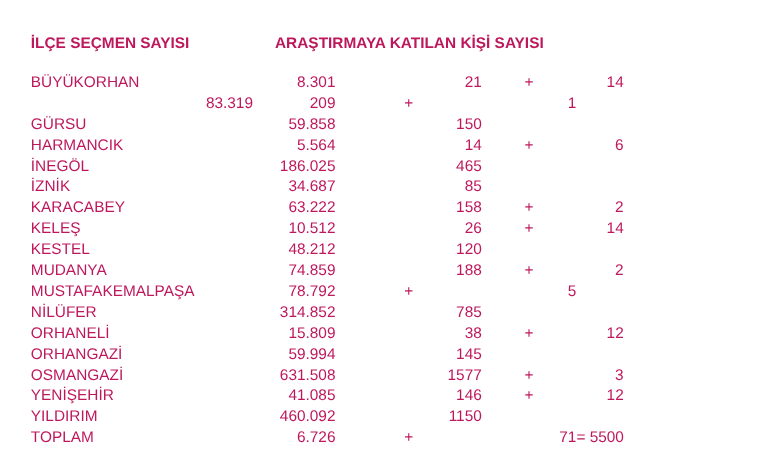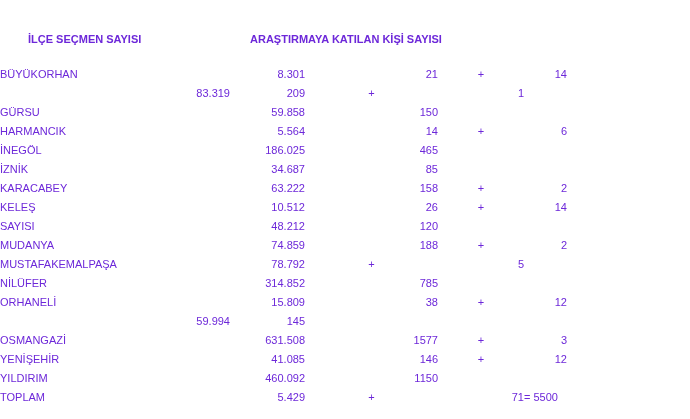--- a/index.html
+++ b/index.html
@@ -13,8 +13,8 @@
     height: 417px;
     background: #ffffff;
     font-family: "Liberation Sans", sans-serif;
-    font-size: 11px;
-    color: #6d28d9;
+    font-size: 14px;
+    color: #be185d;
     overflow: hidden;
   }
   .header-row {

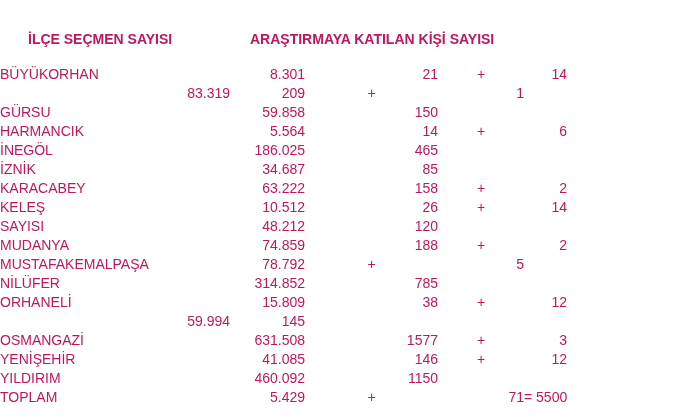--- a/index.html
+++ b/index.html
@@ -57,7 +57,7 @@
     white-space: nowrap;
     overflow: visible;
   }
-  .c-name   { text-align: left; }
+  .c-name   { text-align: left; padding-left: 28px; }
   .c-num    { text-align: right; }
   .c-plus   { text-align: center; }
   .c-eq     { text-align: left; padding-right: 20px; }

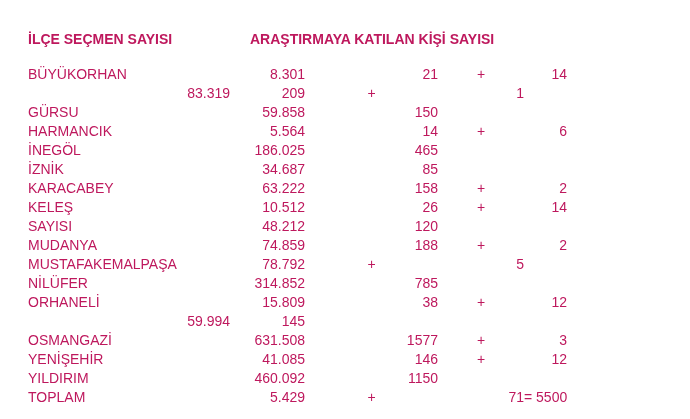--- a/index.html
+++ b/index.html
@@ -135,7 +135,7 @@
         <div class="cell c-eq"></div>
       </div>
       <div class="row">
-        <div class="cell c-name">SAYISI</div>
+        <div class="cell c-name">KESTEL</div>
         <div class="cell c-num c-voters">48.212</div>
         <div class="cell c-num c-participants">120</div>
         <div class="cell c-plus"></div>

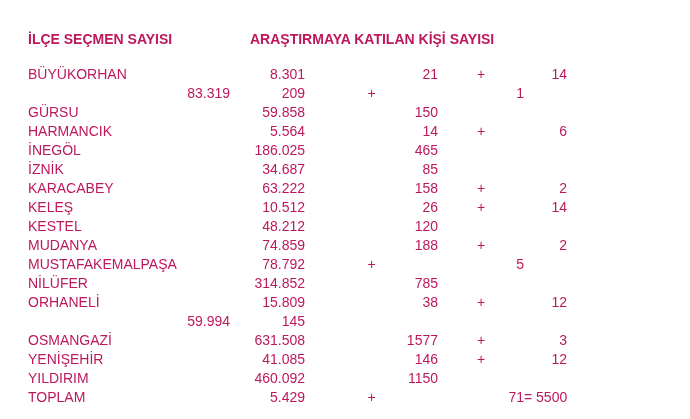--- a/index.html
+++ b/index.html
@@ -174,6 +174,7 @@
         <div class="cell c-eq"></div>
       </div>
       <div class="row">
+        <div class="cell c-name">ORHANGAZİ</div>
         <div class="cell c-num c-voters">59.994</div>
         <div class="cell c-num c-participants">145</div>
         <div class="cell c-plus"></div>

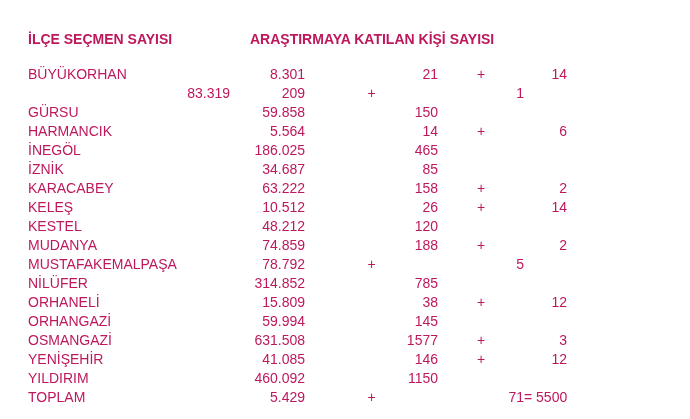--- a/index.html
+++ b/index.html
@@ -207,7 +207,7 @@
       </div>
       <div class="row total">
         <div class="cell c-name">TOPLAM</div>
-        <div class="cell c-num c-participants">5.429</div>
+        <div class="cell c-num c-participants">6.726</div>
         <div class="cell c-plus">+</div>
         <div class="cell c-num c-extra">71</div>
         <div class="cell c-eq">= 5500</div>

